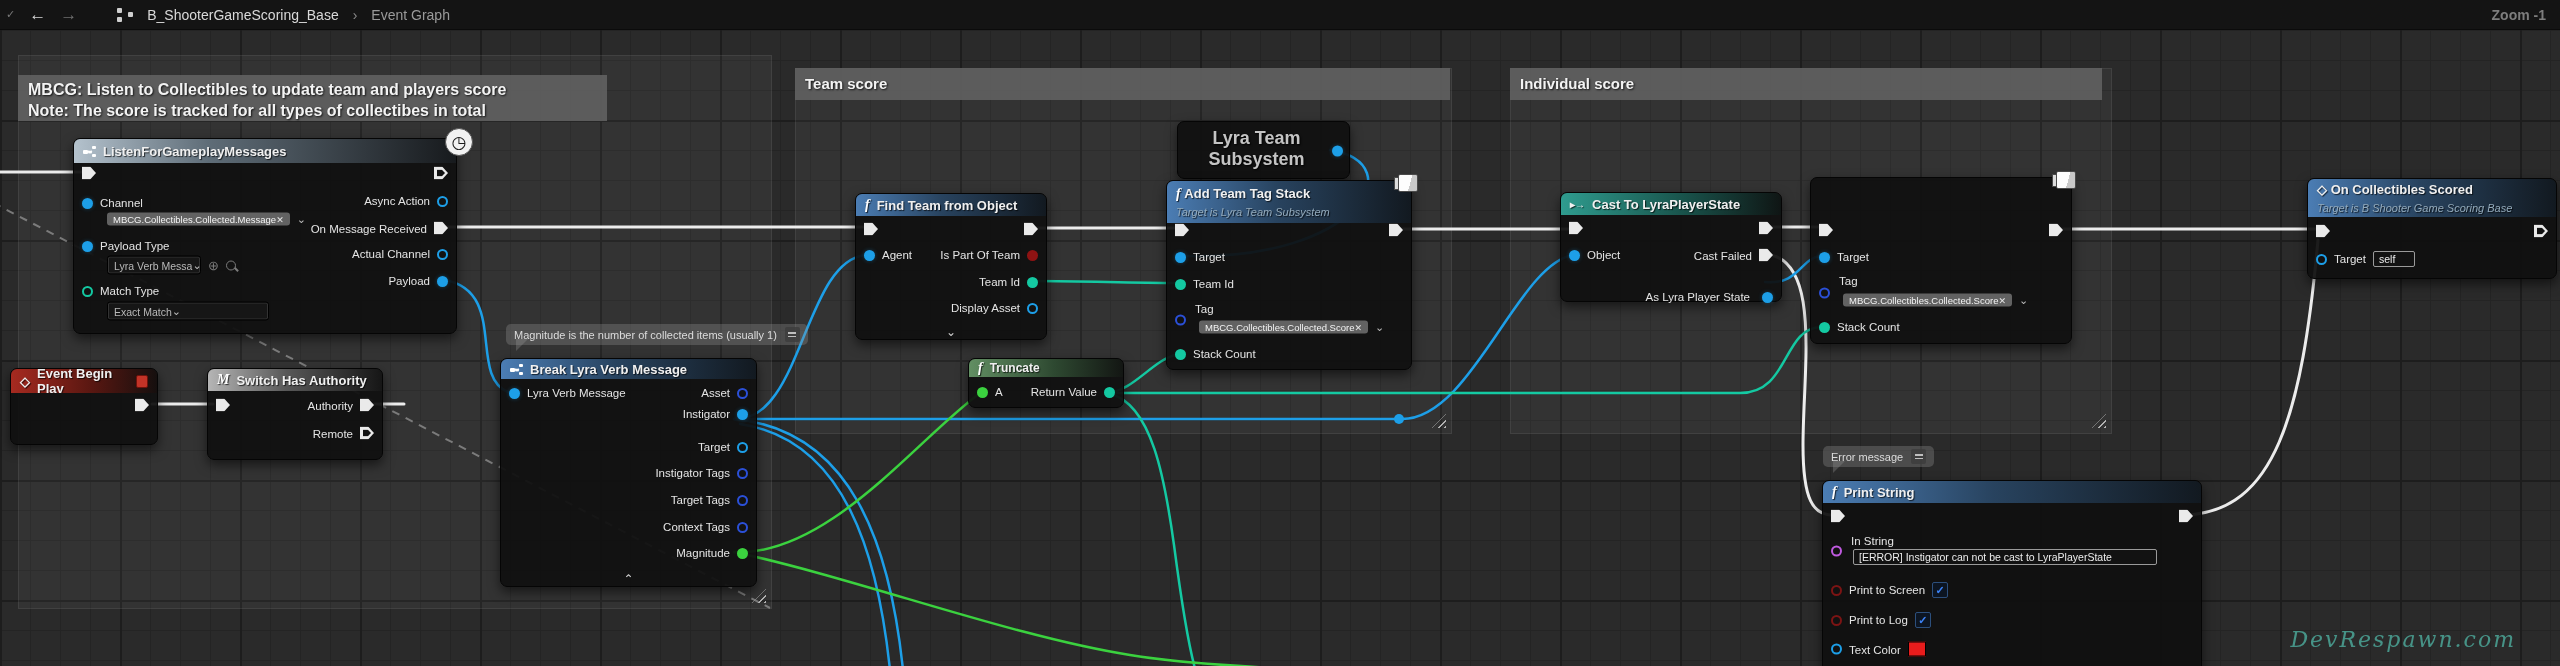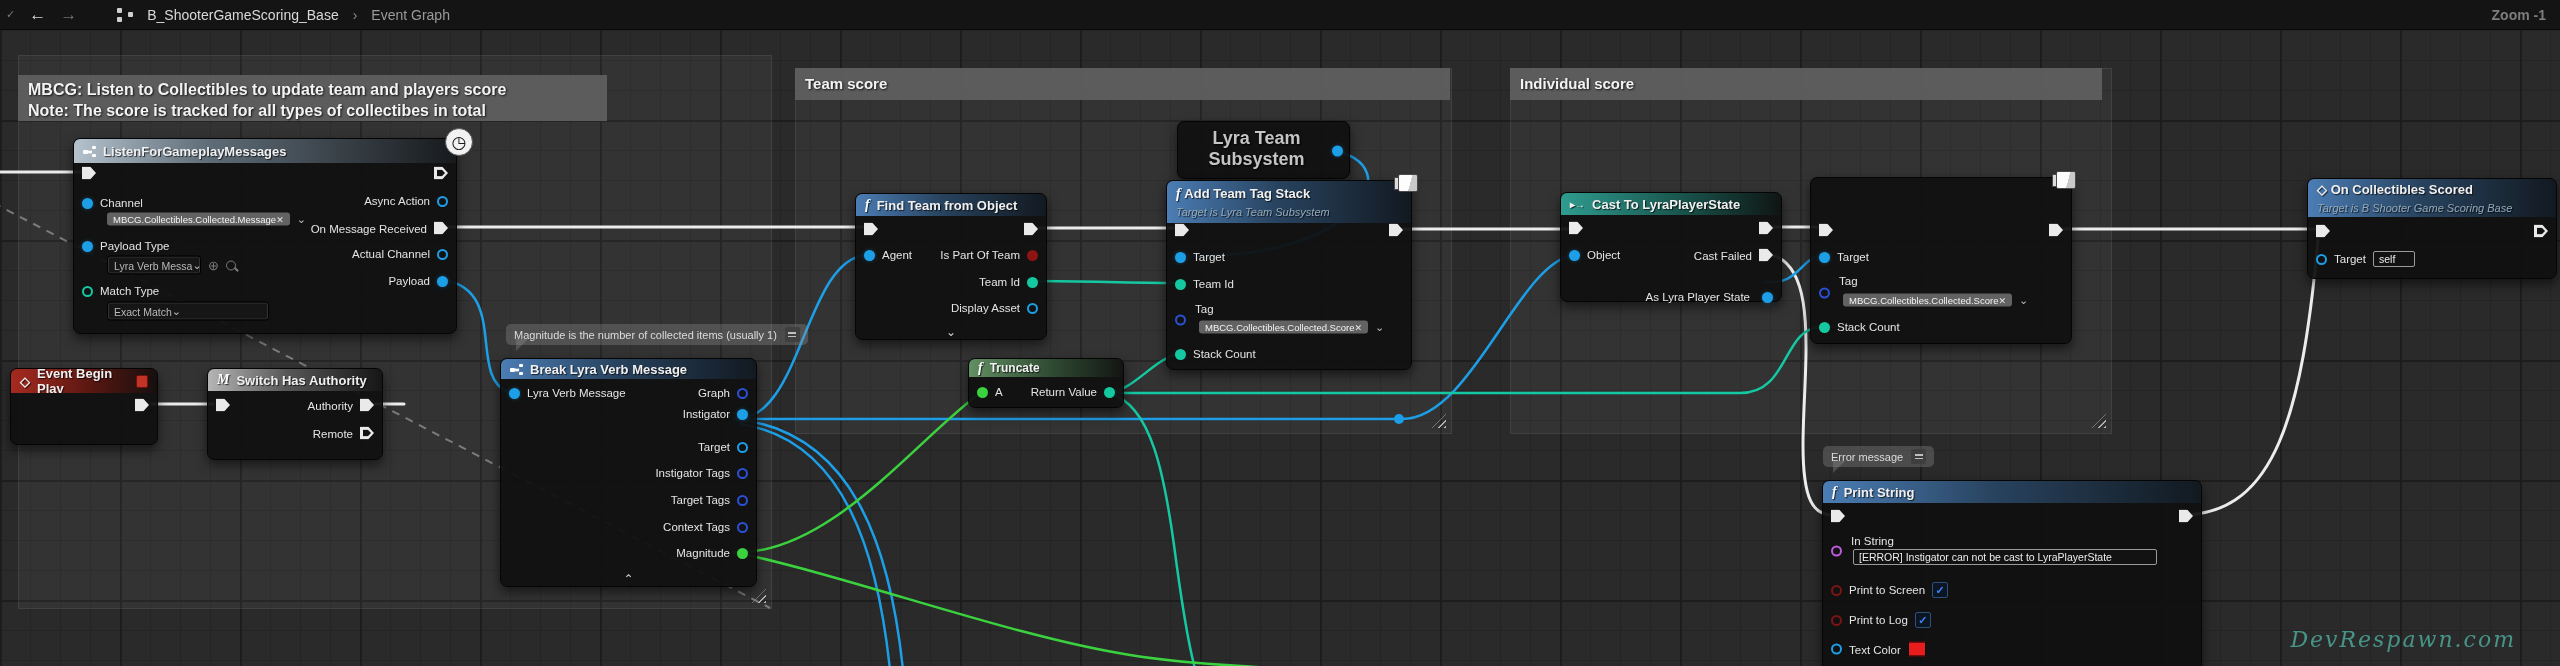--- a/index.html
+++ b/index.html
@@ -310,7 +310,7 @@
       <span class="plabel">Lyra Verb Message</span>
   </div>
   <div class="rr" style="top:34px;">
-    <span class="plabel">Graph</span>
+    <span class="plabel">Asset</span>
       <span class="rp h-tag"></span>
   </div>
   <div class="rr" style="top:55px;margin-left:22px;">

